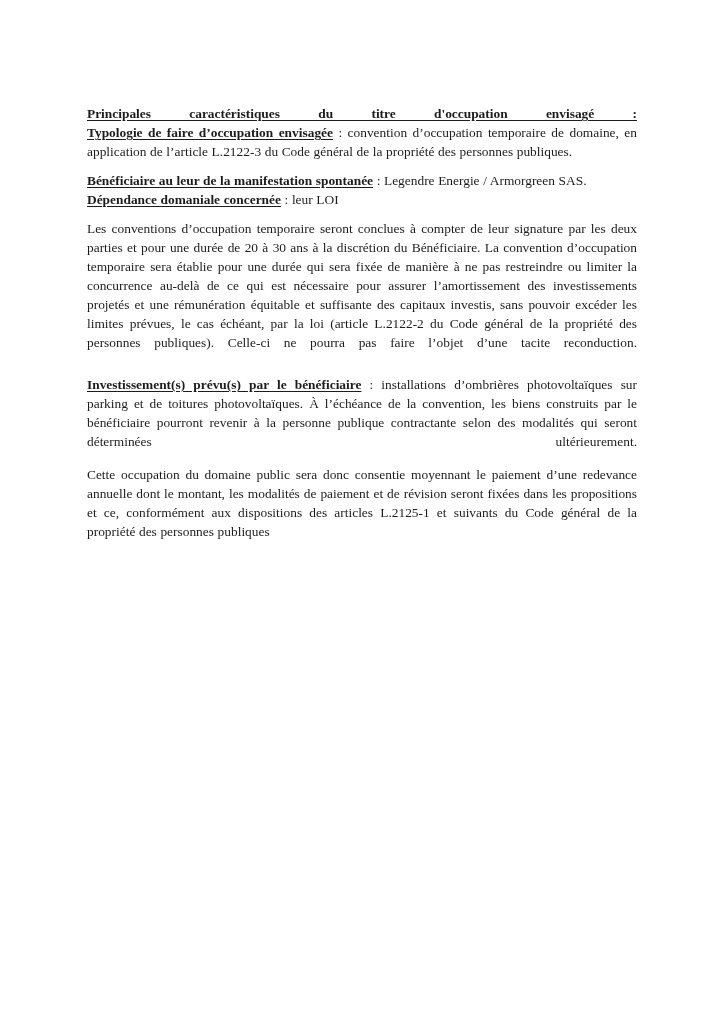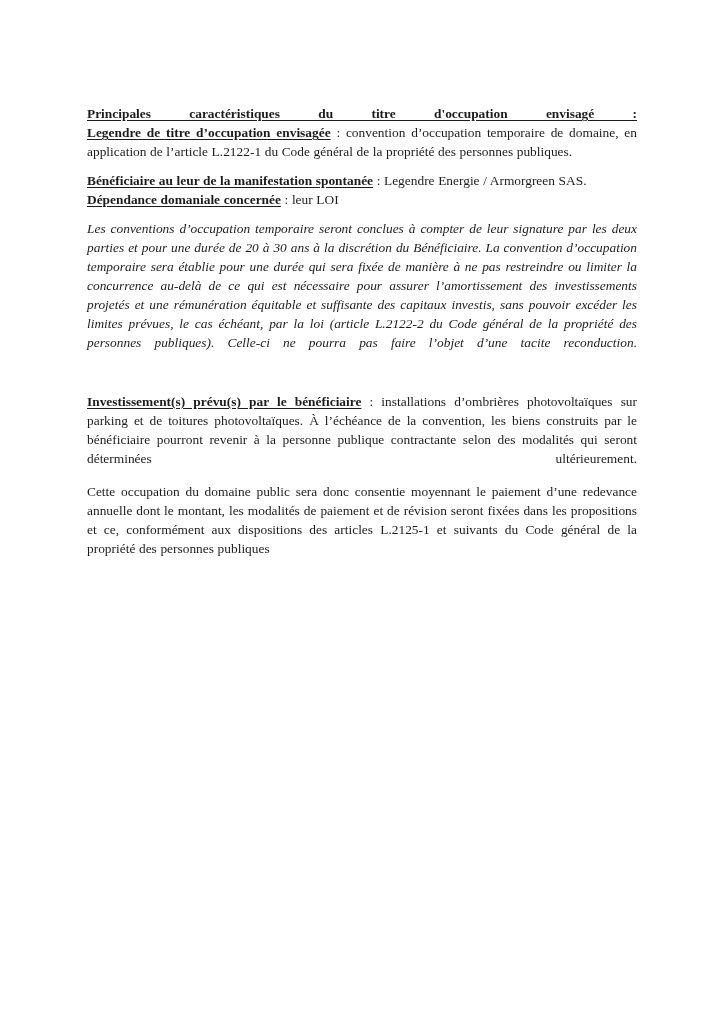--- a/index.html
+++ b/index.html
@@ -42,7 +42,7 @@
 <div class="page">
   <div id="doc-body">
       <p class="para jlast"><span class="run b u">Principales caractéristiques du titre d'occupation envisagé :</span></p>
-      <p class="para gap-n"><span class="run b u">Legendre de titre d’occupation envisagée</span><span class="run"> : convention d’occupation temporaire de domaine, en application de l’article L.2122-1 du Code général de la propriété des personnes publiques.</span></p>
+      <p class="para gap-n"><span class="run b u">Typologie de faire d’occupation envisagée</span><span class="run"> : convention d’occupation temporaire de domaine, en application de l’article L.2122-1 du Code général de la propriété des personnes publiques.</span></p>
       <p class="para gap-n"><span class="run b u">Bénéficiaire au leur de la manifestation spontanée</span><span class="run"> : Legendre Energie / Armorgreen SAS.</span><br><span class="run b u">Dépendance domaniale concernée</span><span class="run"> : leur LOI</span></p>
       <p class="para jlast gap-l"><span class="run">Les conventions d’occupation temporaire seront conclues à compter de leur signature par les deux parties et pour une durée de 20 à 30 ans à la discrétion du Bénéficiaire. La convention d’occupation temporaire sera établie pour une durée qui sera fixée de manière à ne pas restreindre ou limiter la concurrence au-delà de ce qui est nécessaire pour assurer l’amortissement des investissements projetés et une rémunération équitable et suffisante des capitaux investis, sans pouvoir excéder les limites prévues, le cas échéant, par la loi (article L.2122-2 du Code général de la propriété des personnes publiques). Celle-ci ne pourra pas faire l’objet d’une tacite reconduction.</span></p>
       <p class="para jlast gap-x"><span class="run b u">Investissement(s) prévu(s) par le bénéficiaire</span><span class="run"> : installations d’ombrières photovoltaïques sur parking et de toitures photovoltaïques. À l’échéance de la convention, les biens construits par le bénéficiaire pourront revenir à la personne publique contractante selon des modalités qui seront déterminées ultérieurement.</span></p>

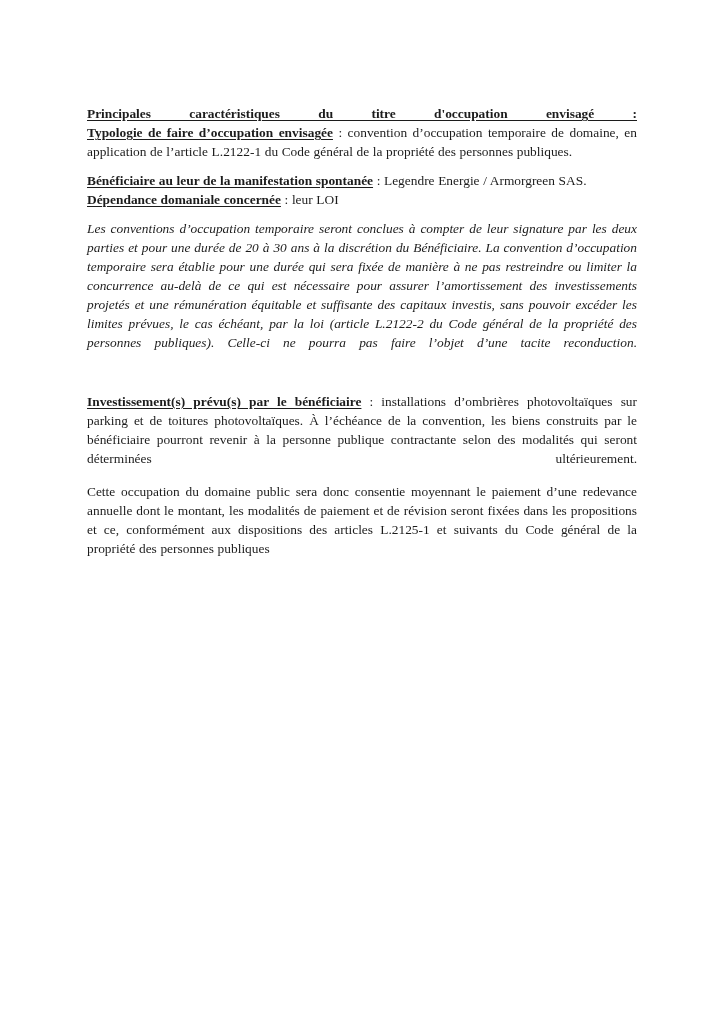--- a/index.html
+++ b/index.html
@@ -42,7 +42,7 @@
 <div class="page">
   <div id="doc-body">
       <p class="para jlast"><span class="run b u">Principales caractéristiques du titre d'occupation envisagé :</span></p>
-      <p class="para gap-n"><span class="run b u">Typologie de faire d’occupation envisagée</span><span class="run"> : convention d’occupation temporaire de domaine, en application de l’article L.2122-1 du Code général de la propriété des personnes publiques.</span></p>
+      <p class="para gap-n"><span class="run b u">Typologie de faire d’occupation envisagée</span><span class="run"> : convention d’occupation temporaire de domaine, en application de l’article L.2122-3 du Code général de la propriété des personnes publiques.</span></p>
       <p class="para gap-n"><span class="run b u">Bénéficiaire au leur de la manifestation spontanée</span><span class="run"> : Legendre Energie / Armorgreen SAS.</span><br><span class="run b u">Dépendance domaniale concernée</span><span class="run"> : leur LOI</span></p>
       <p class="para jlast gap-l"><span class="run">Les conventions d’occupation temporaire seront conclues à compter de leur signature par les deux parties et pour une durée de 20 à 30 ans à la discrétion du Bénéficiaire. La convention d’occupation temporaire sera établie pour une durée qui sera fixée de manière à ne pas restreindre ou limiter la concurrence au-delà de ce qui est nécessaire pour assurer l’amortissement des investissements projetés et une rémunération équitable et suffisante des capitaux investis, sans pouvoir excéder les limites prévues, le cas échéant, par la loi (article L.2122-2 du Code général de la propriété des personnes publiques). Celle-ci ne pourra pas faire l’objet d’une tacite reconduction.</span></p>
       <p class="para jlast gap-x"><span class="run b u">Investissement(s) prévu(s) par le bénéficiaire</span><span class="run"> : installations d’ombrières photovoltaïques sur parking et de toitures photovoltaïques. À l’échéance de la convention, les biens construits par le bénéficiaire pourront revenir à la personne publique contractante selon des modalités qui seront déterminées ultérieurement.</span></p>

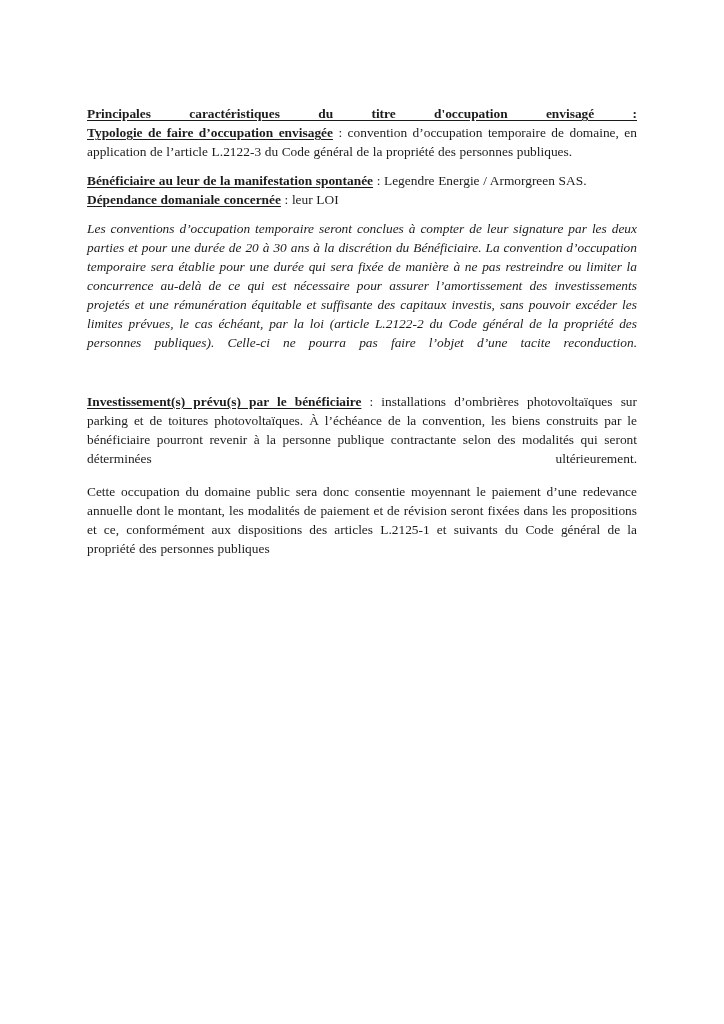--- a/index.html
+++ b/index.html
@@ -30,7 +30,7 @@
     text-align-last: justify;
   }
   .para.gap-n { margin-bottom: 10px; }
-  .para.gap-l { margin-bottom: 40px; font-style: italic; }
+  .para.gap-l { margin-bottom: 23px; }
   .para.gap-x { margin-bottom: 14px; }
   .run { }
   .run.b { font-weight: bold; }

